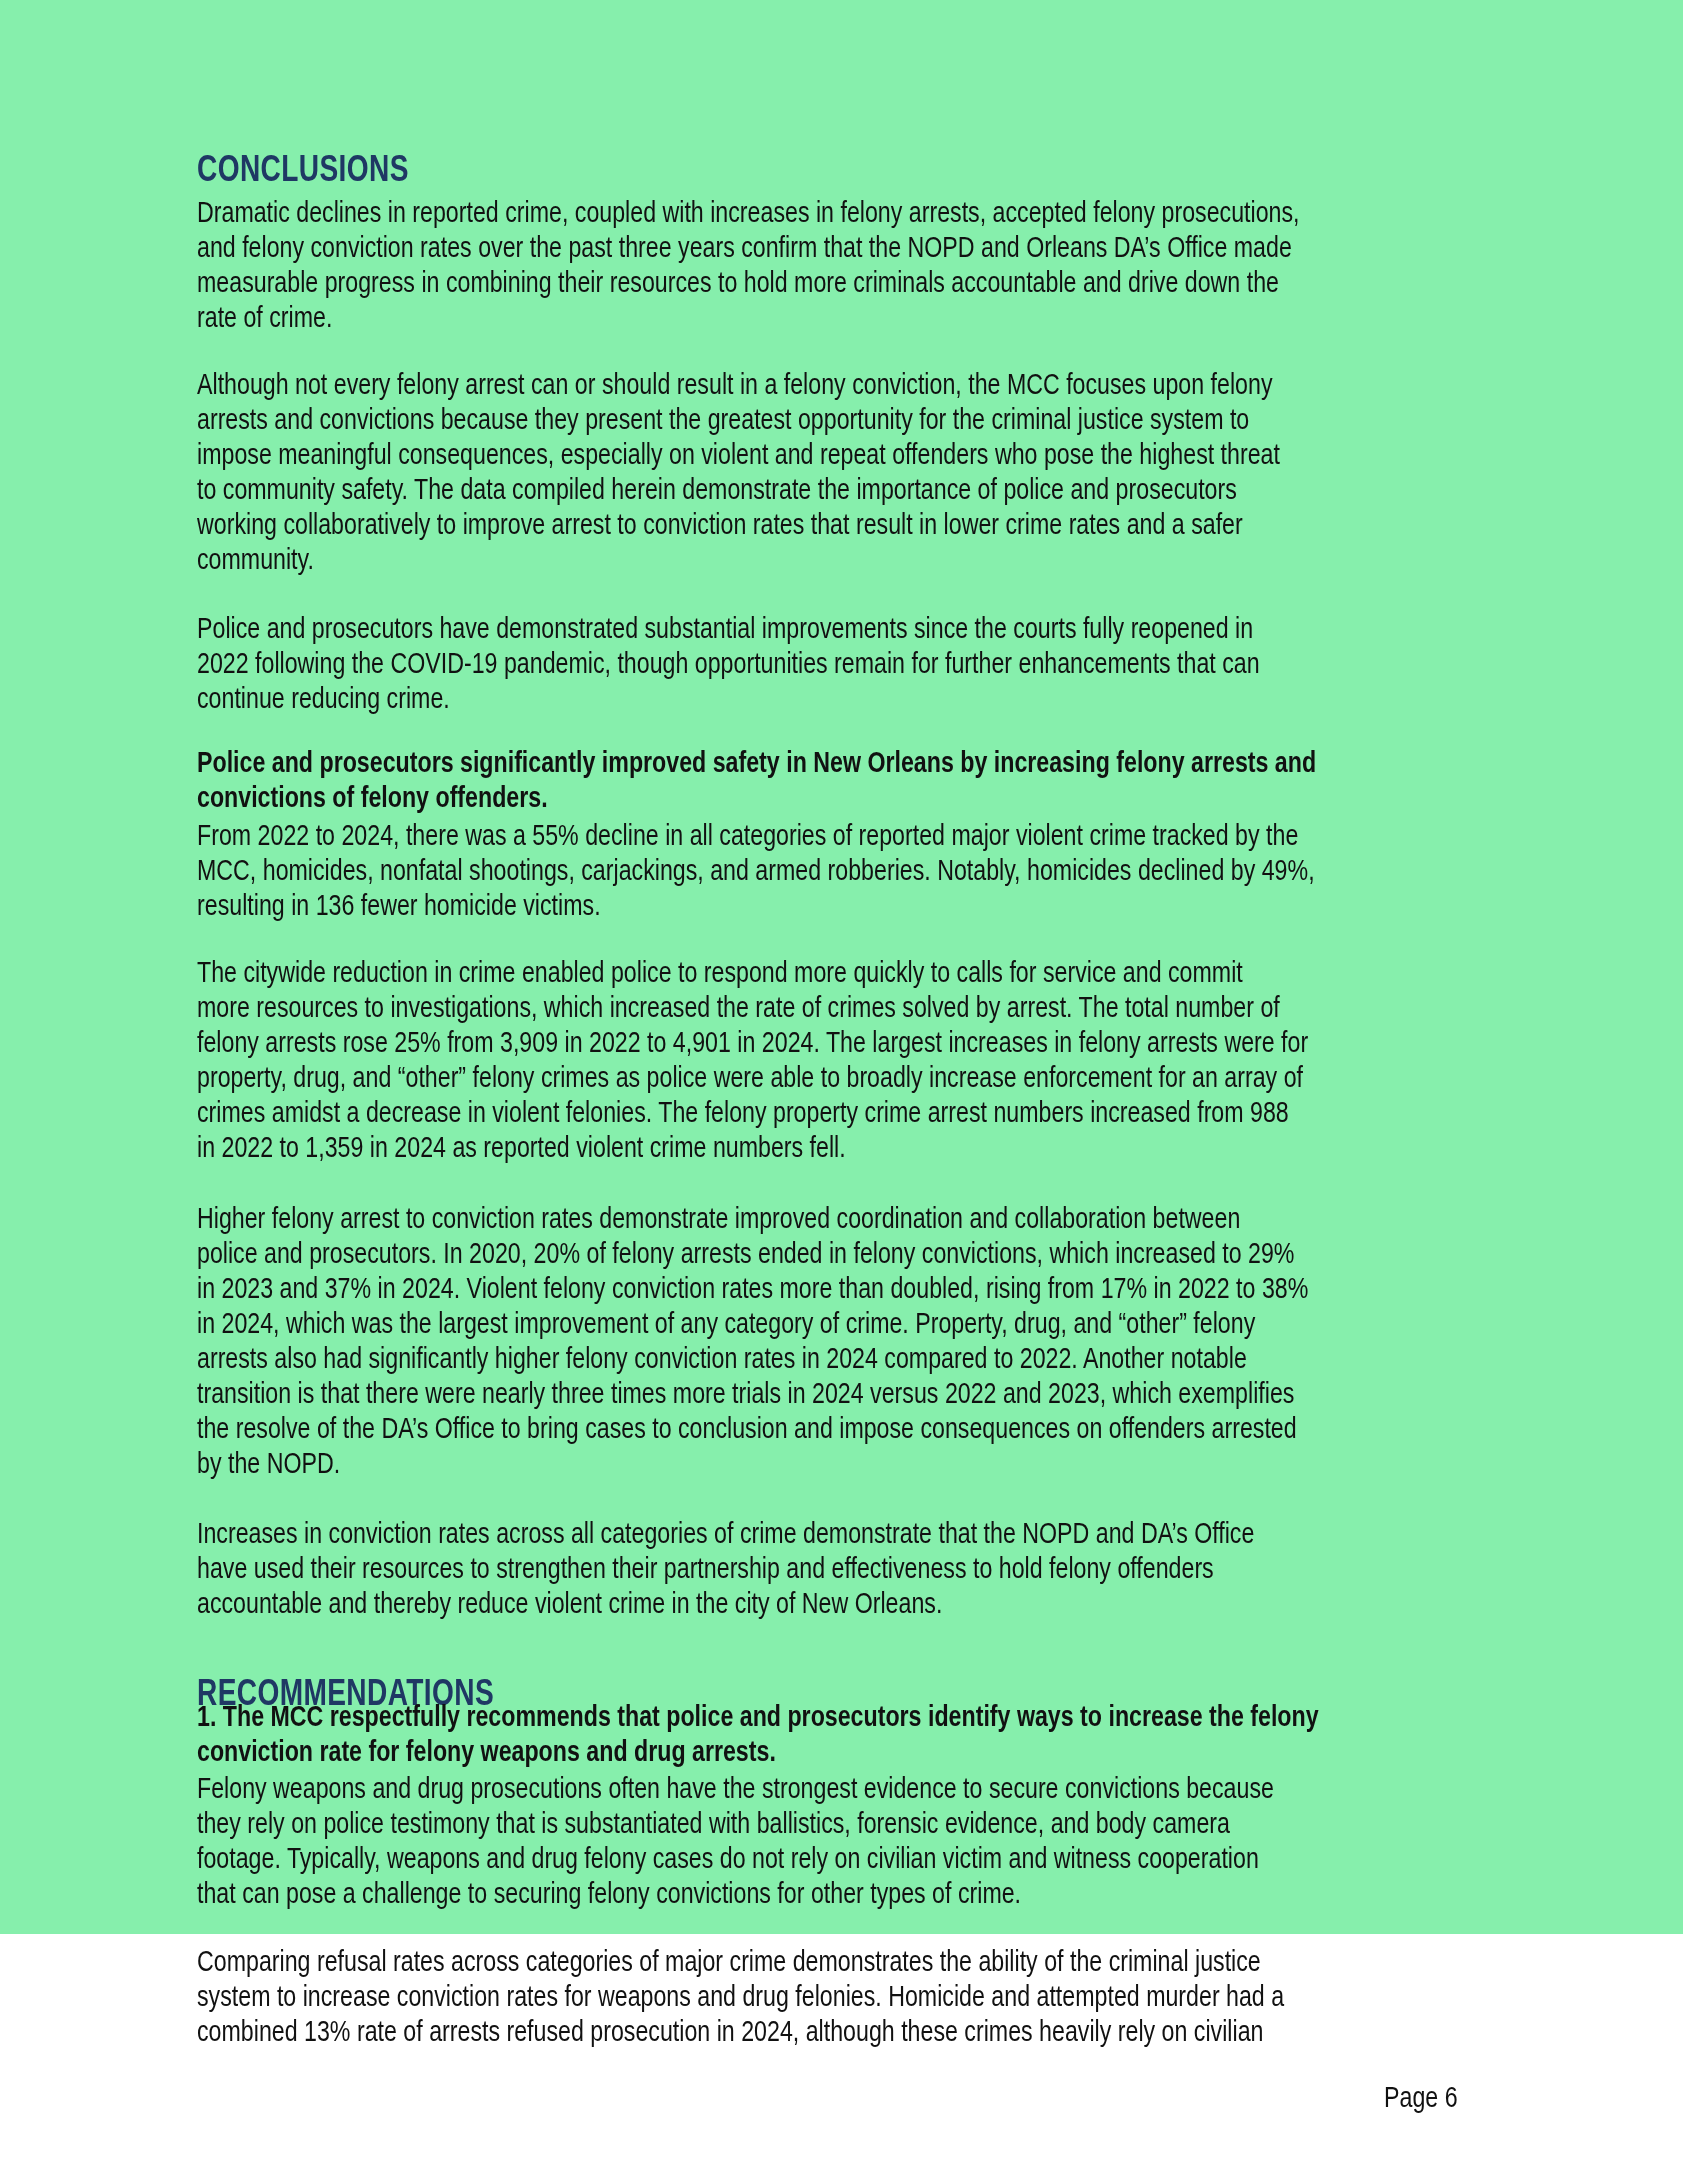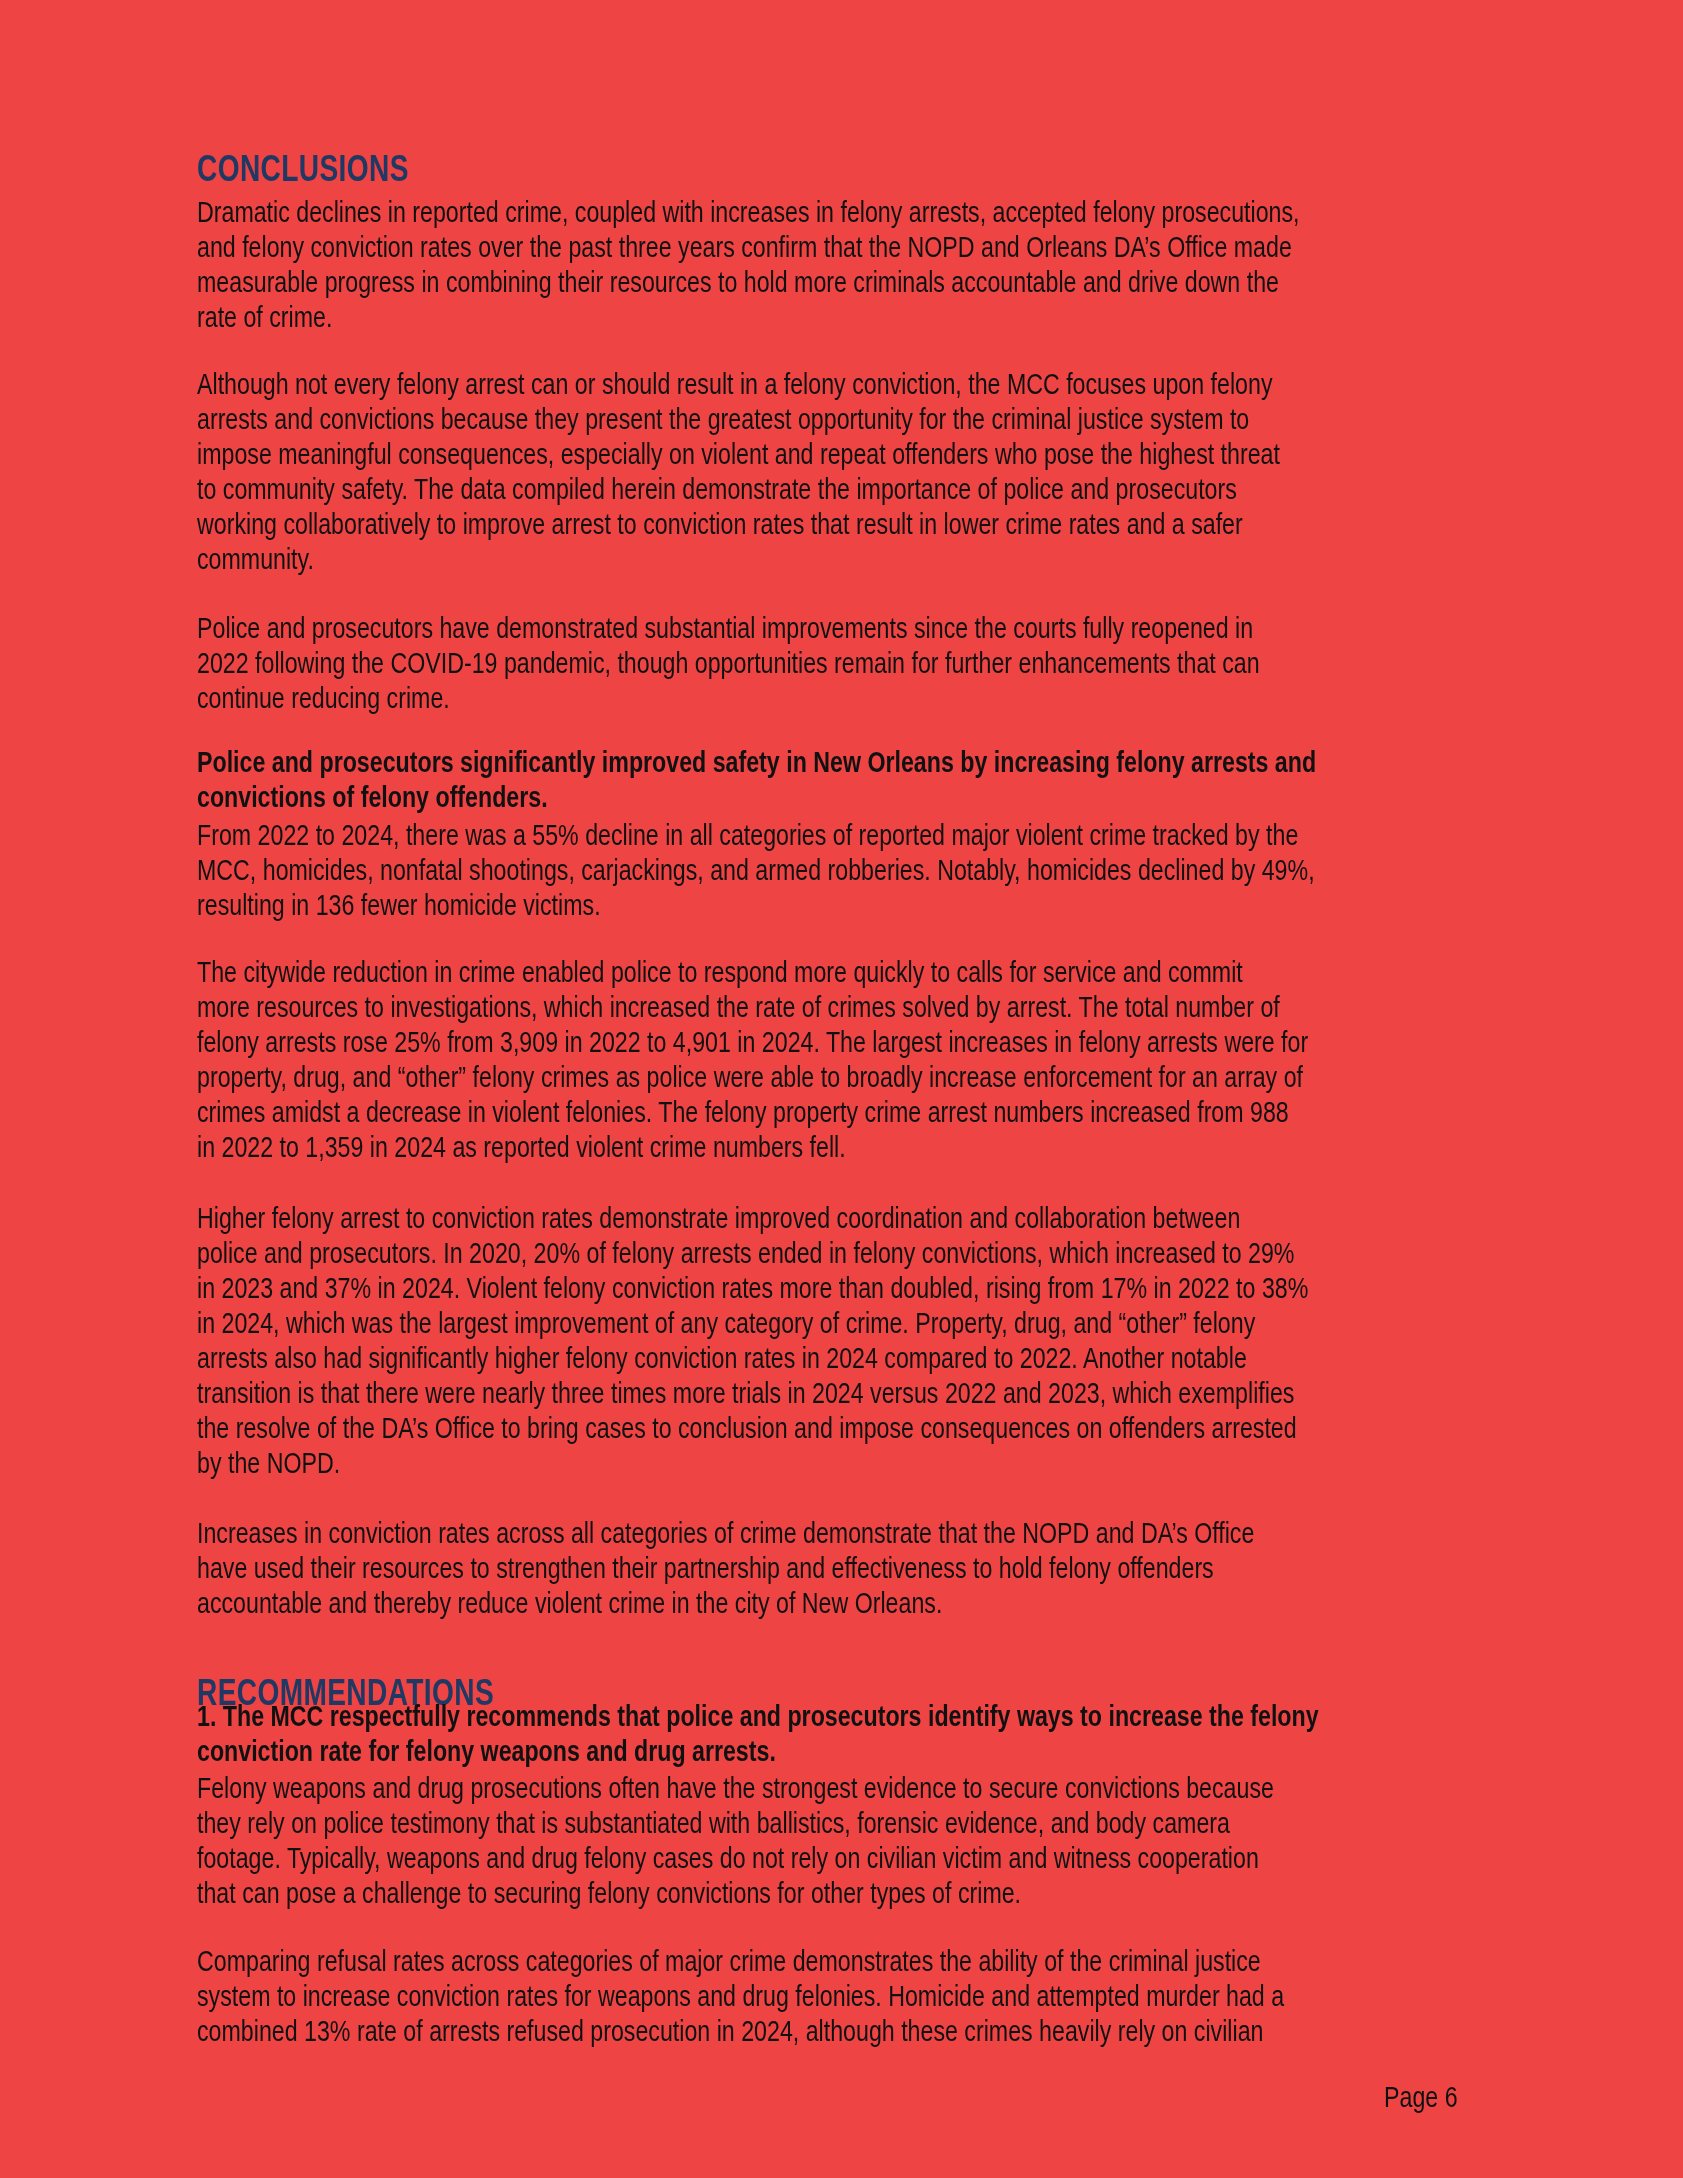--- a/index.html
+++ b/index.html
@@ -4,7 +4,7 @@
 <style>
   html, body { margin: 0; padding: 0; background: #ffffff; }
   body { width: 1683px; height: 2178px; position: relative; overflow: hidden; }
-  .page { position: absolute; left: 0; top: 0; width: 1683px; height: 2178px; background: #ef4444; }
+  .page { position: absolute; left: 0; top: 0; width: 1683px; height: 1934px; background: #86efac; }
   .block {
     position: absolute;
     left: 197px;

